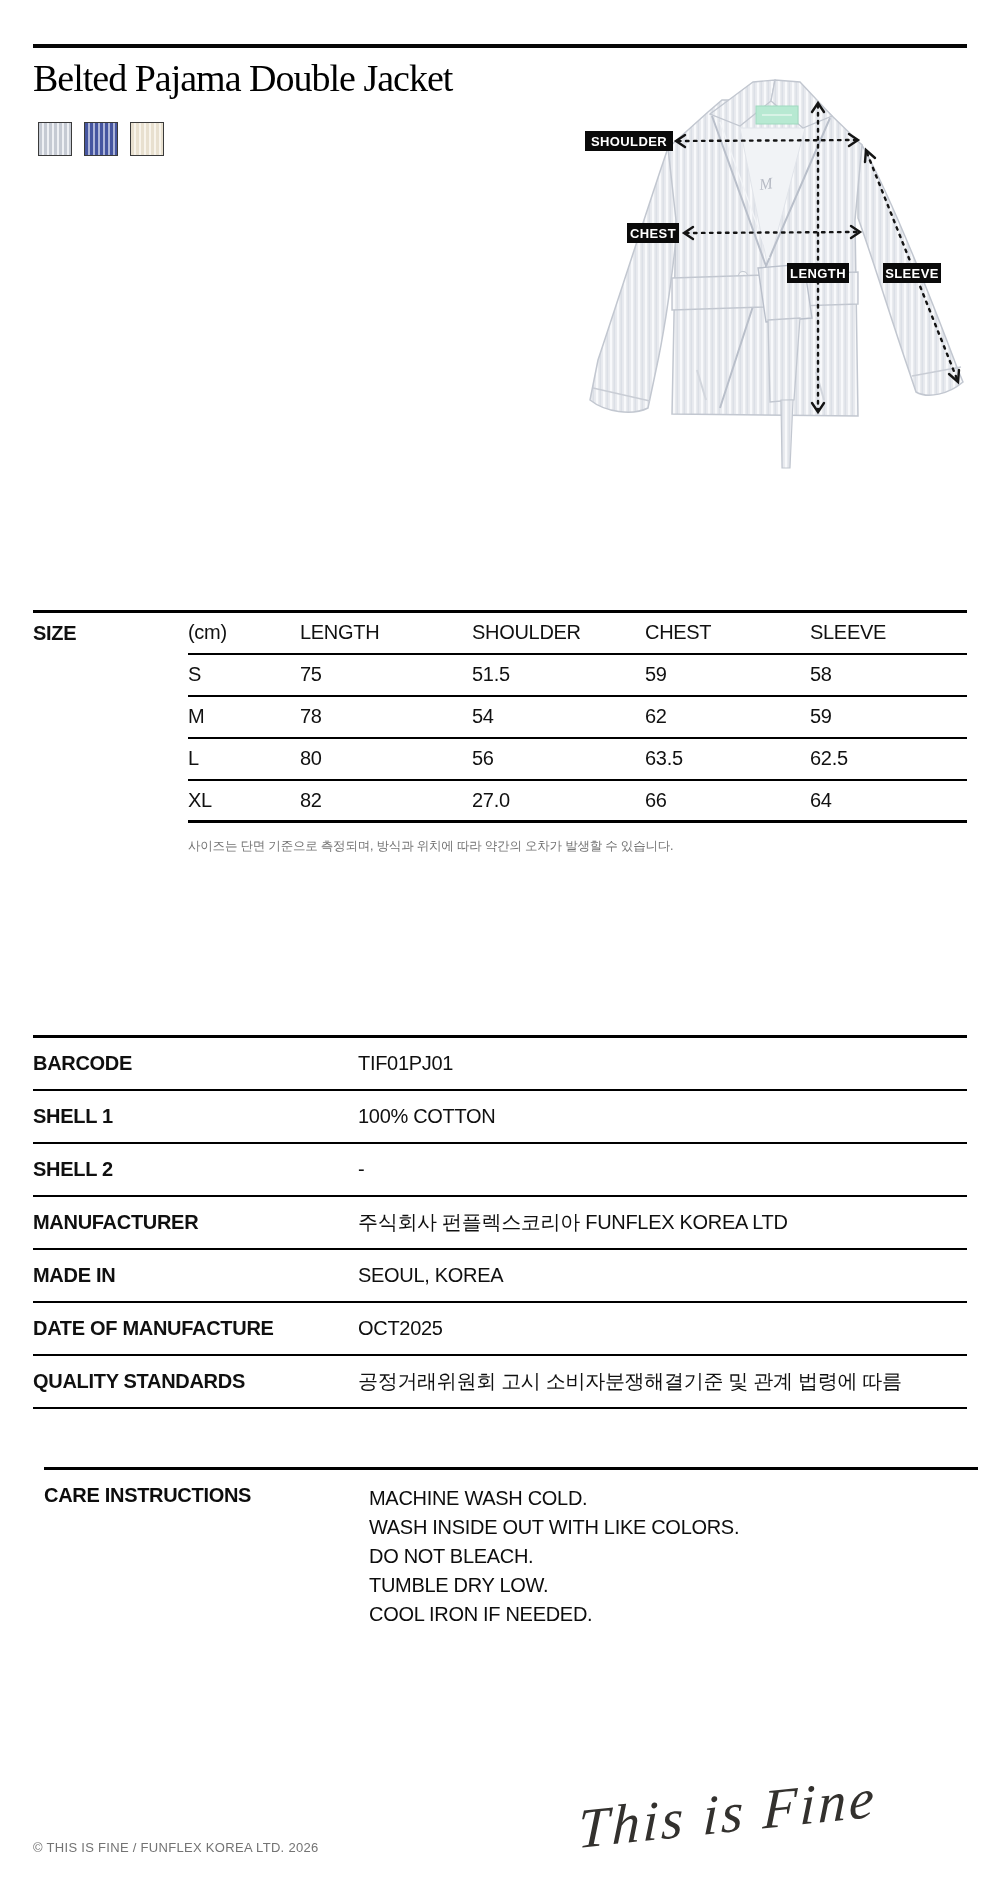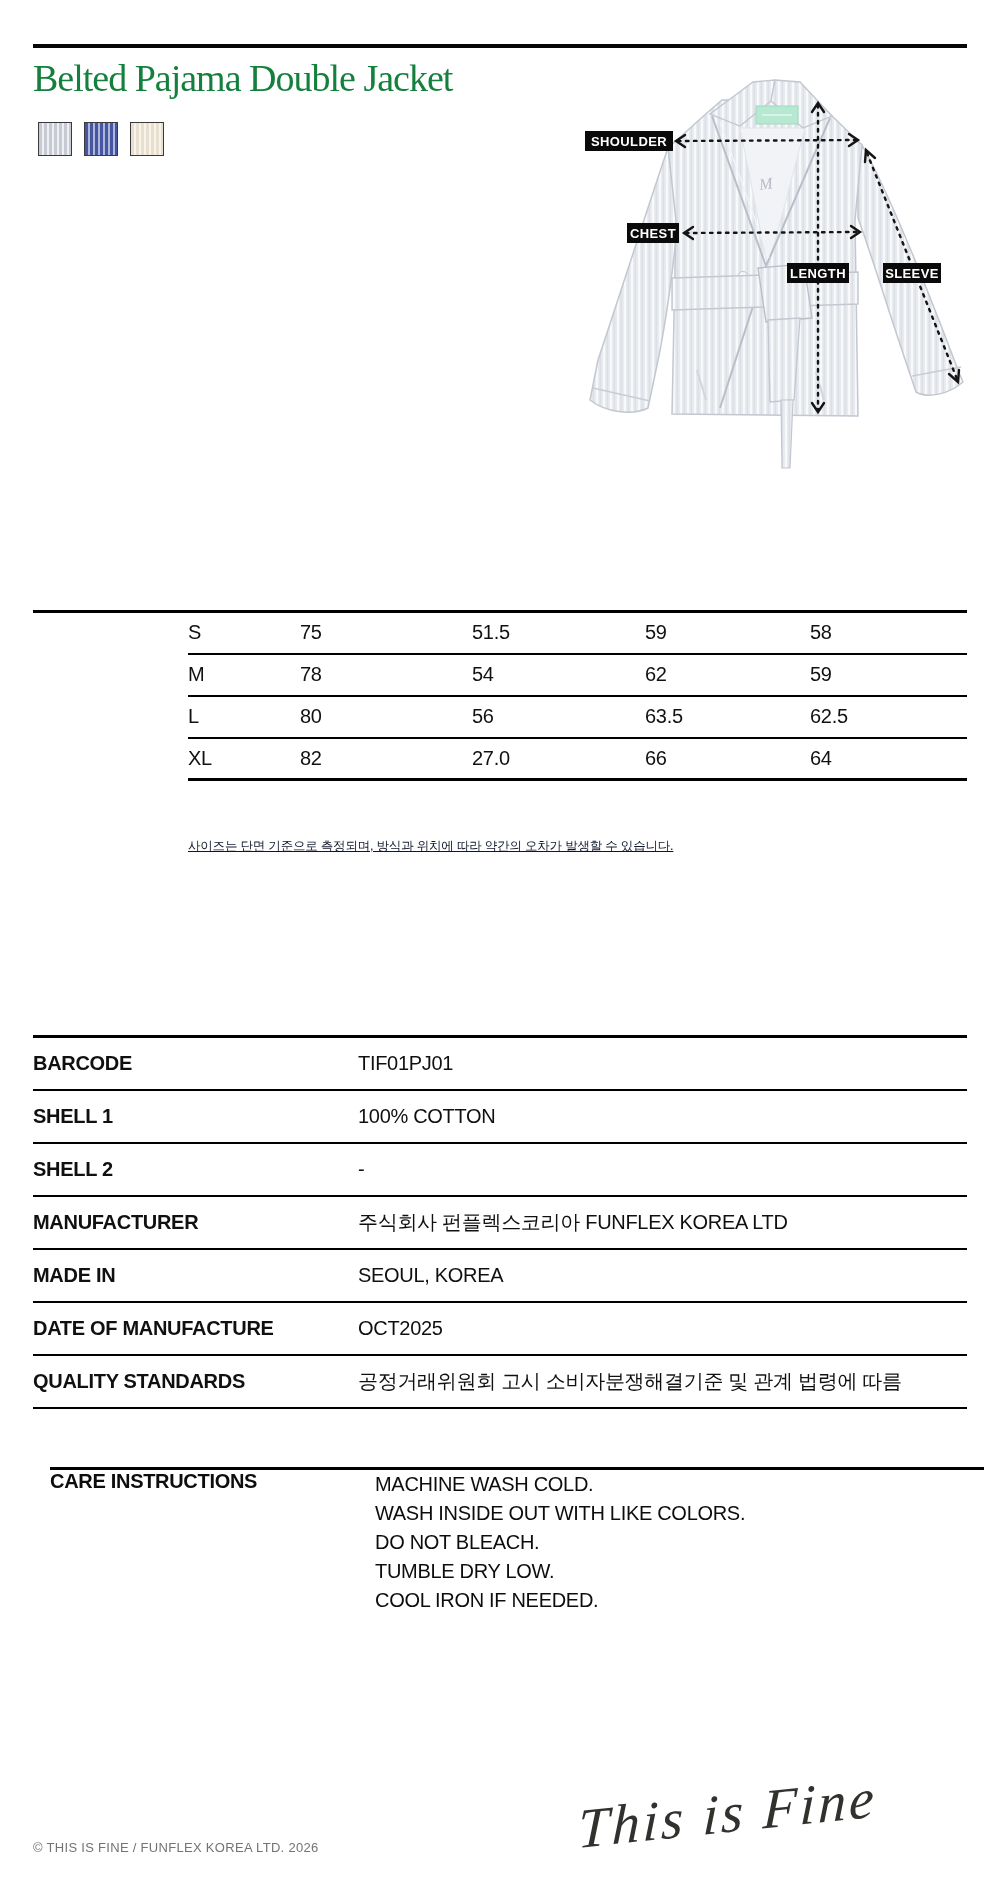--- a/index.html
+++ b/index.html
@@ -16,7 +16,7 @@
   .title {
     left:33px; top:56px; width:700px;
     font-family:"Liberation Serif", serif; font-weight:400;
-    font-size:38px; letter-spacing:-1px; color:#15803d; white-space:nowrap;
+    font-size:38px; letter-spacing:-1px; color:#000000; white-space:nowrap;
   }
 
   

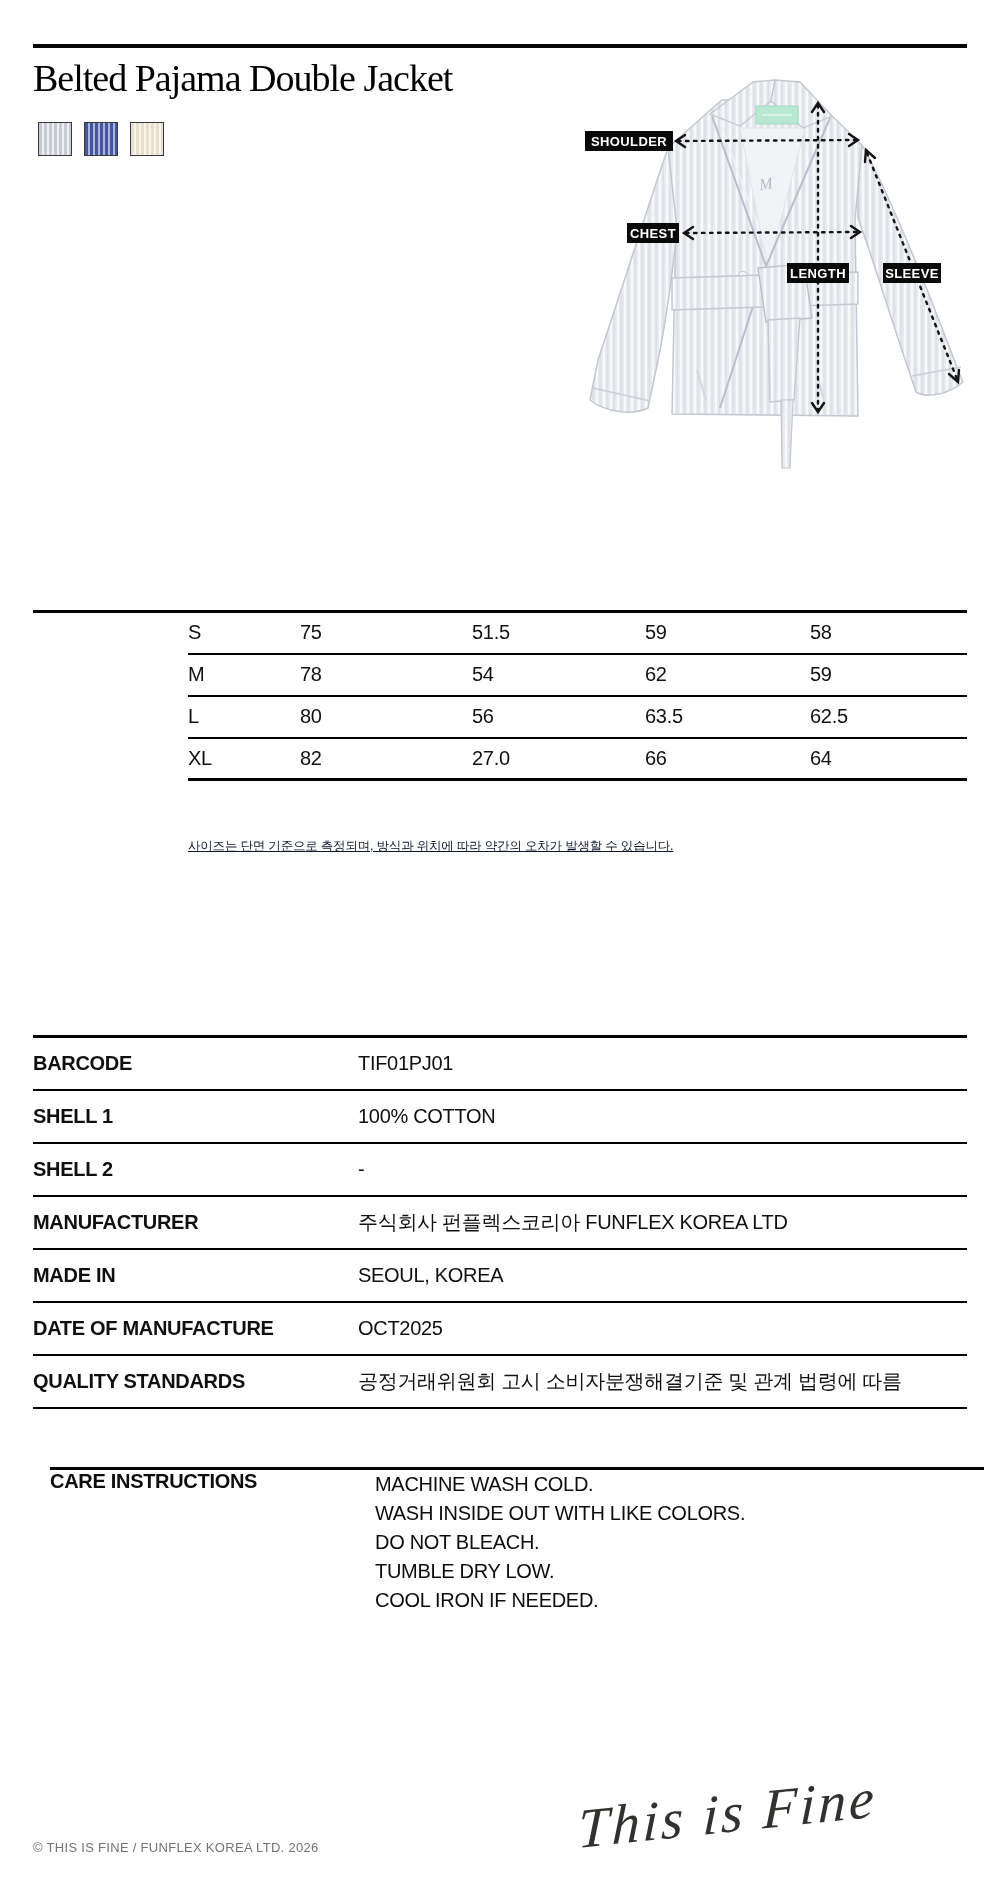--- a/index.html
+++ b/index.html
@@ -163,6 +163,14 @@
       <col style="width:157px">
   </colgroup>
   <tbody>
+      <tr>
+    <td class="first">SIZE</td>
+    <td>(cm)</td>
+    <td>LENGTH</td>
+    <td>SHOULDER</td>
+    <td>CHEST</td>
+    <td>SLEEVE</td>
+  </tr>
   <tr>
     <td class="first"></td>
     <td>S</td>

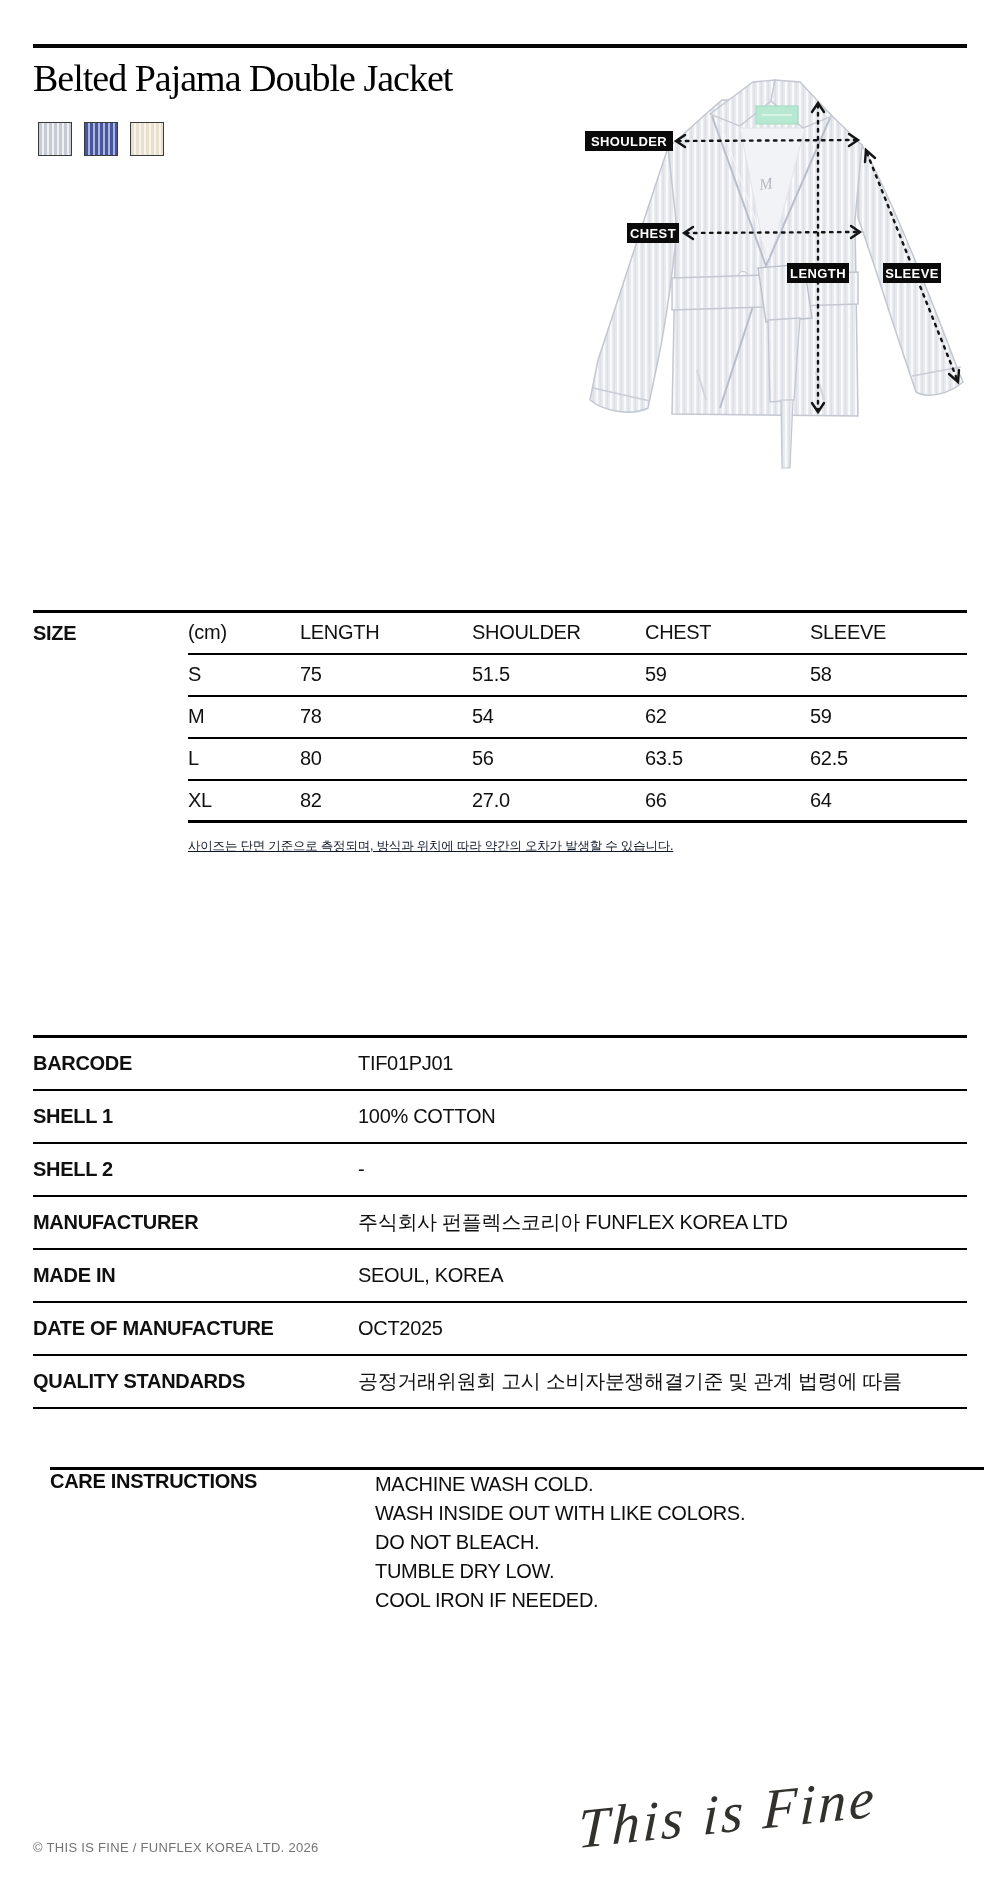--- a/index.html
+++ b/index.html
@@ -35,7 +35,7 @@
   .size-table tr.last td { border-bottom:3px solid #000; }
   .size-table tr.last td.first { border-bottom:none; }
 
-  .size-note { left:188px; top:838px; color:#0f172a; letter-spacing:-0.2px;text-decoration:underline; }
+  .size-note { left:188px; top:838px; color:#737373; letter-spacing:-0.2px; }
   .size-note .ko { font-size:12.5px; margin-bottom:5px; }
   .size-note .en { font-size:13.5px; }
 

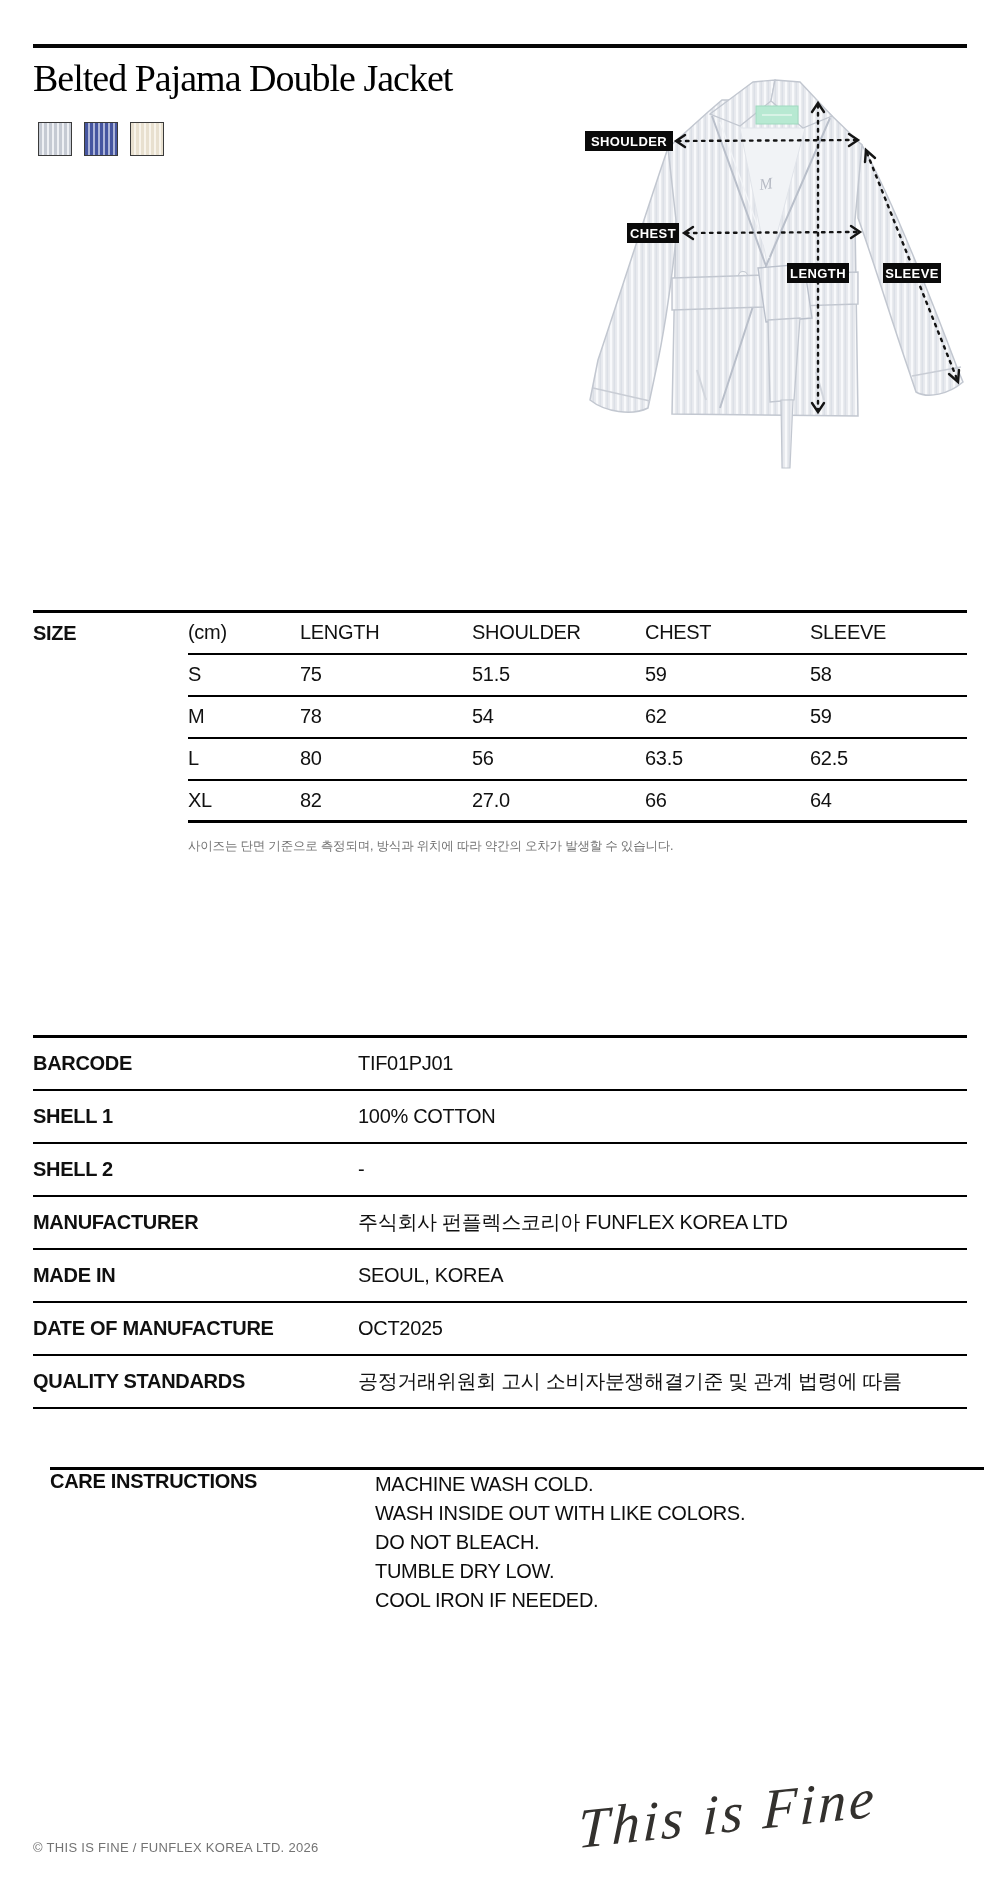--- a/index.html
+++ b/index.html
@@ -50,7 +50,7 @@
   .info-table td.lbl { width:325px; font-weight:bold; }
 
   
-  .care { left:50px; top:1467px; width:934px; border-top:3px solid #000; padding-top:0; display:flex; }
+  .care { left:44px; top:1467px; width:934px; border-top:3px solid #000; padding-top:14px; display:flex; }
   .care .lbl { width:325px; font-weight:bold; font-size:20px; letter-spacing:-0.3px; }
   .care .lines { font-size:20px; letter-spacing:-0.3px; line-height:29px; }
 

